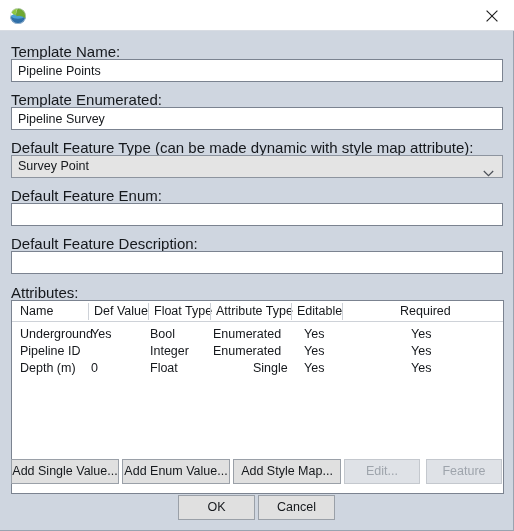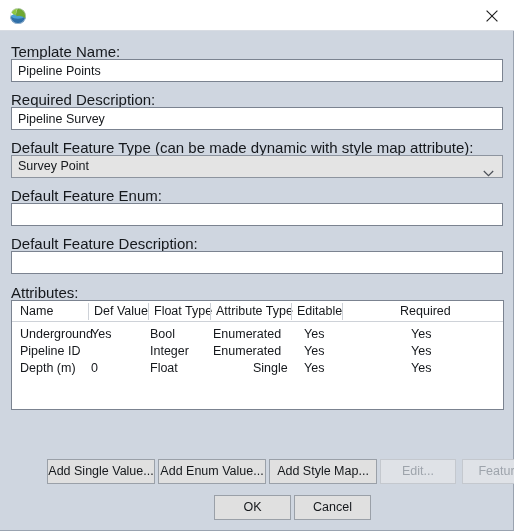--- a/index.html
+++ b/index.html
@@ -214,7 +214,7 @@
   <div class="lbl" style="left:11px; top:45px;">Template Name:</div>
   <input class="tinput" style="top: 59px;" type="text" value="Pipeline Points">
 
-  <div class="lbl" style="left:11px; top:93px;">Required Description:</div>
+  <div class="lbl" style="left:11px; top:93px;">Template Enumerated:</div>
   <input class="tinput" style="top: 107px;" type="text" value="Pipeline Survey">
 
   <div class="lbl" style="left:11px; top:141px;">Default Feature Type (can be made dynamic with style map attribute):</div>

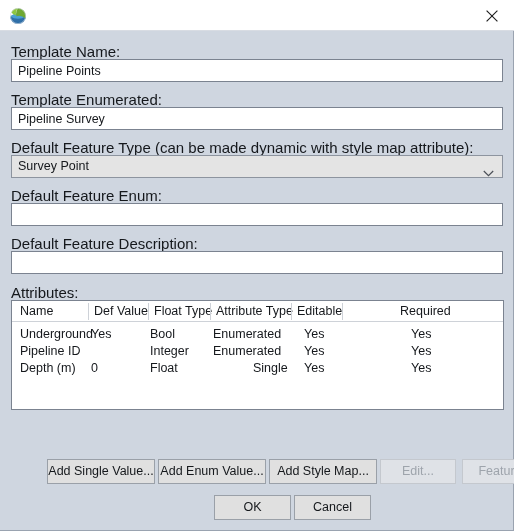--- a/index.html
+++ b/index.html
@@ -113,7 +113,7 @@
     left: 11px;
     top: 300px;
     width: 493px;
-    height: 110px;
+    height: 194px;
     box-sizing: border-box;
     background: #ffffff;
     border: 1px solid #7b8390;

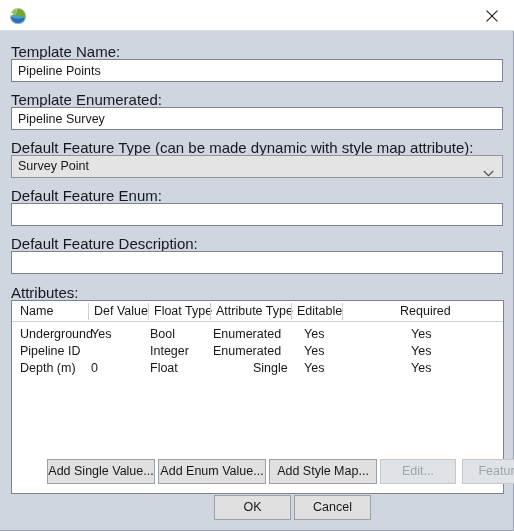--- a/index.html
+++ b/index.html
@@ -172,7 +172,6 @@
     cursor: default;
     padding: 0;
     line-height: 1;
-    margin-left: 36px;
   }
   .btn.disabled {
     color: #9ea4ac;

